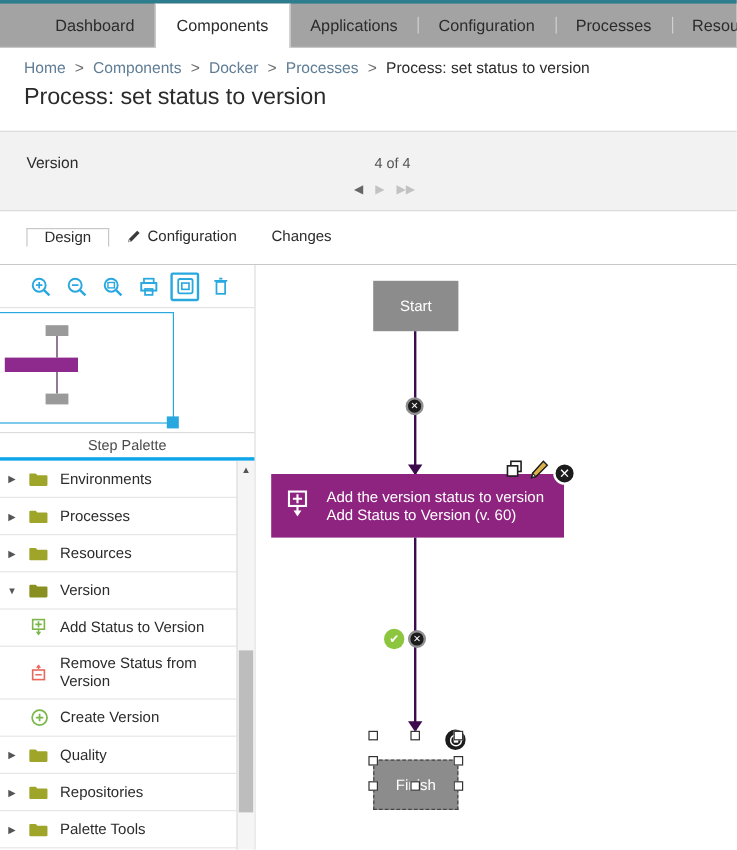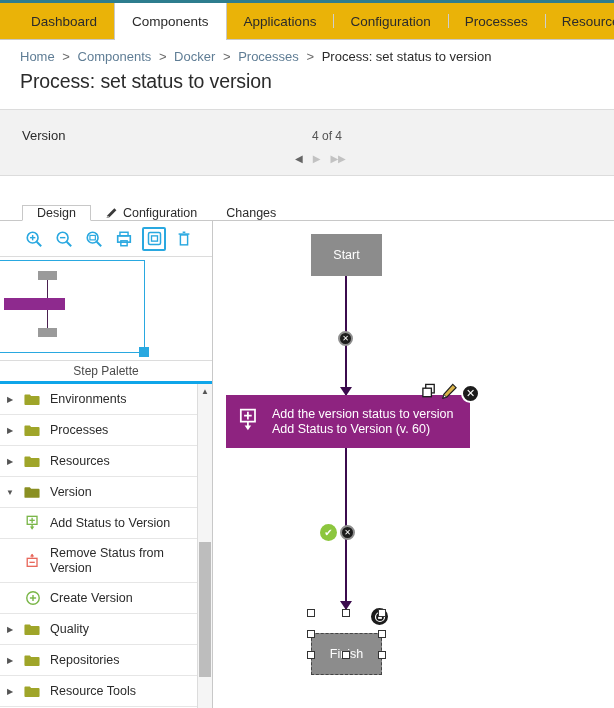--- a/index.html
+++ b/index.html
@@ -16,12 +16,12 @@
   .topnav {
     position: relative;
     height: 40px;
-    background: #eab308;
+    background: #a3a3a3;
     border-top: 3px solid #2d7d8e;
     border-bottom: 1px solid #c8c8c8;
     display: flex;
     align-items: stretch;
-    padding-left: 14px;
+    padding-left: 29px;
     justify-content: space-between;
   }
   .nav-tab {

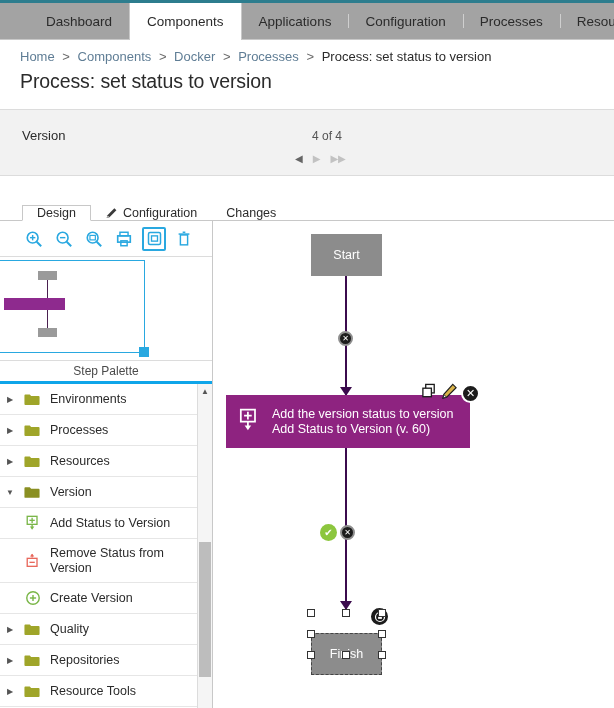--- a/index.html
+++ b/index.html
@@ -102,7 +102,7 @@
     height: 31px;
     margin-top: 14px;
     display: flex;
-    align-items: flex-end;
+    align-items: flex-start;
     padding-left: 22px;
     border-bottom: 1px solid #c8c8c8;
     background: #fff;

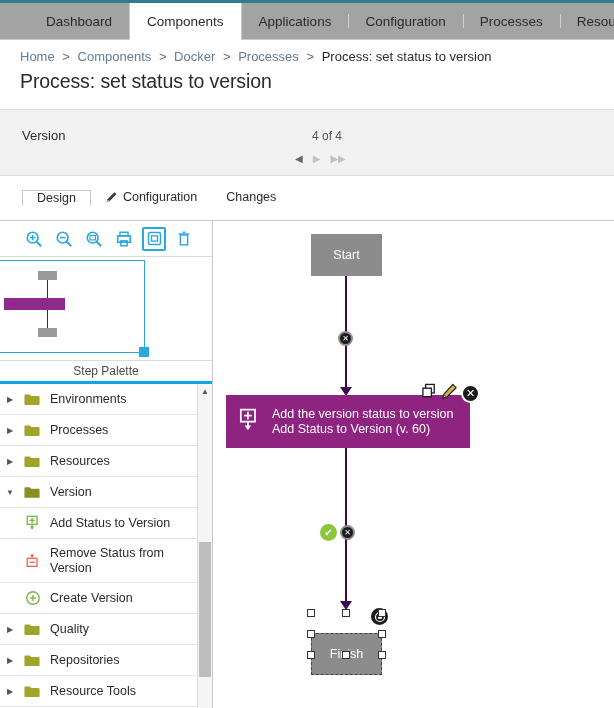--- a/index.html
+++ b/index.html
@@ -550,7 +550,7 @@
                 <path d="M0.5 2.5a1 1 0 011-1h5l1.5 1.6h8.5a1 1 0 011 1v8a1 1 0 01-1 1h-15a1 1 0 01-1-1z" fill="#9fa529"></path>
               </svg>
           </span>
-          <span class="p-label">Resource Tools</span>
+          <span class="p-label">Palette Tools</span>
         </div>
 
         <div class="pscroll">

